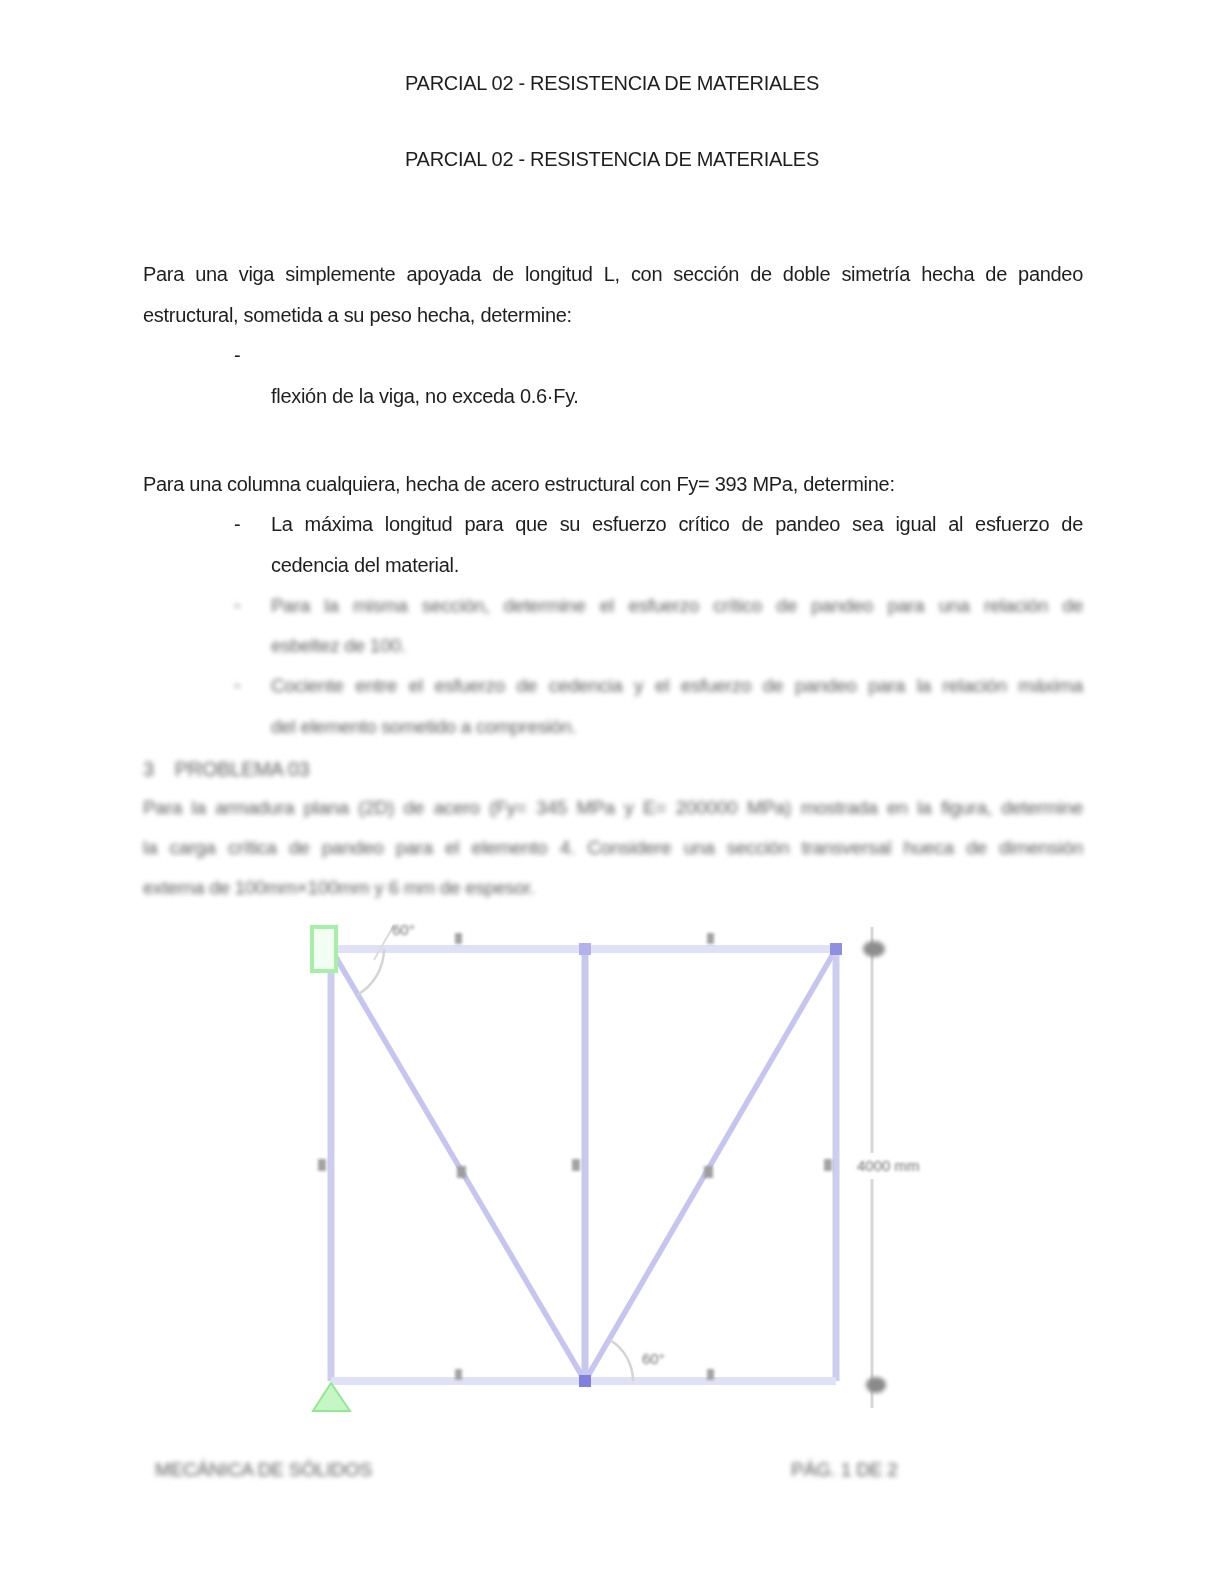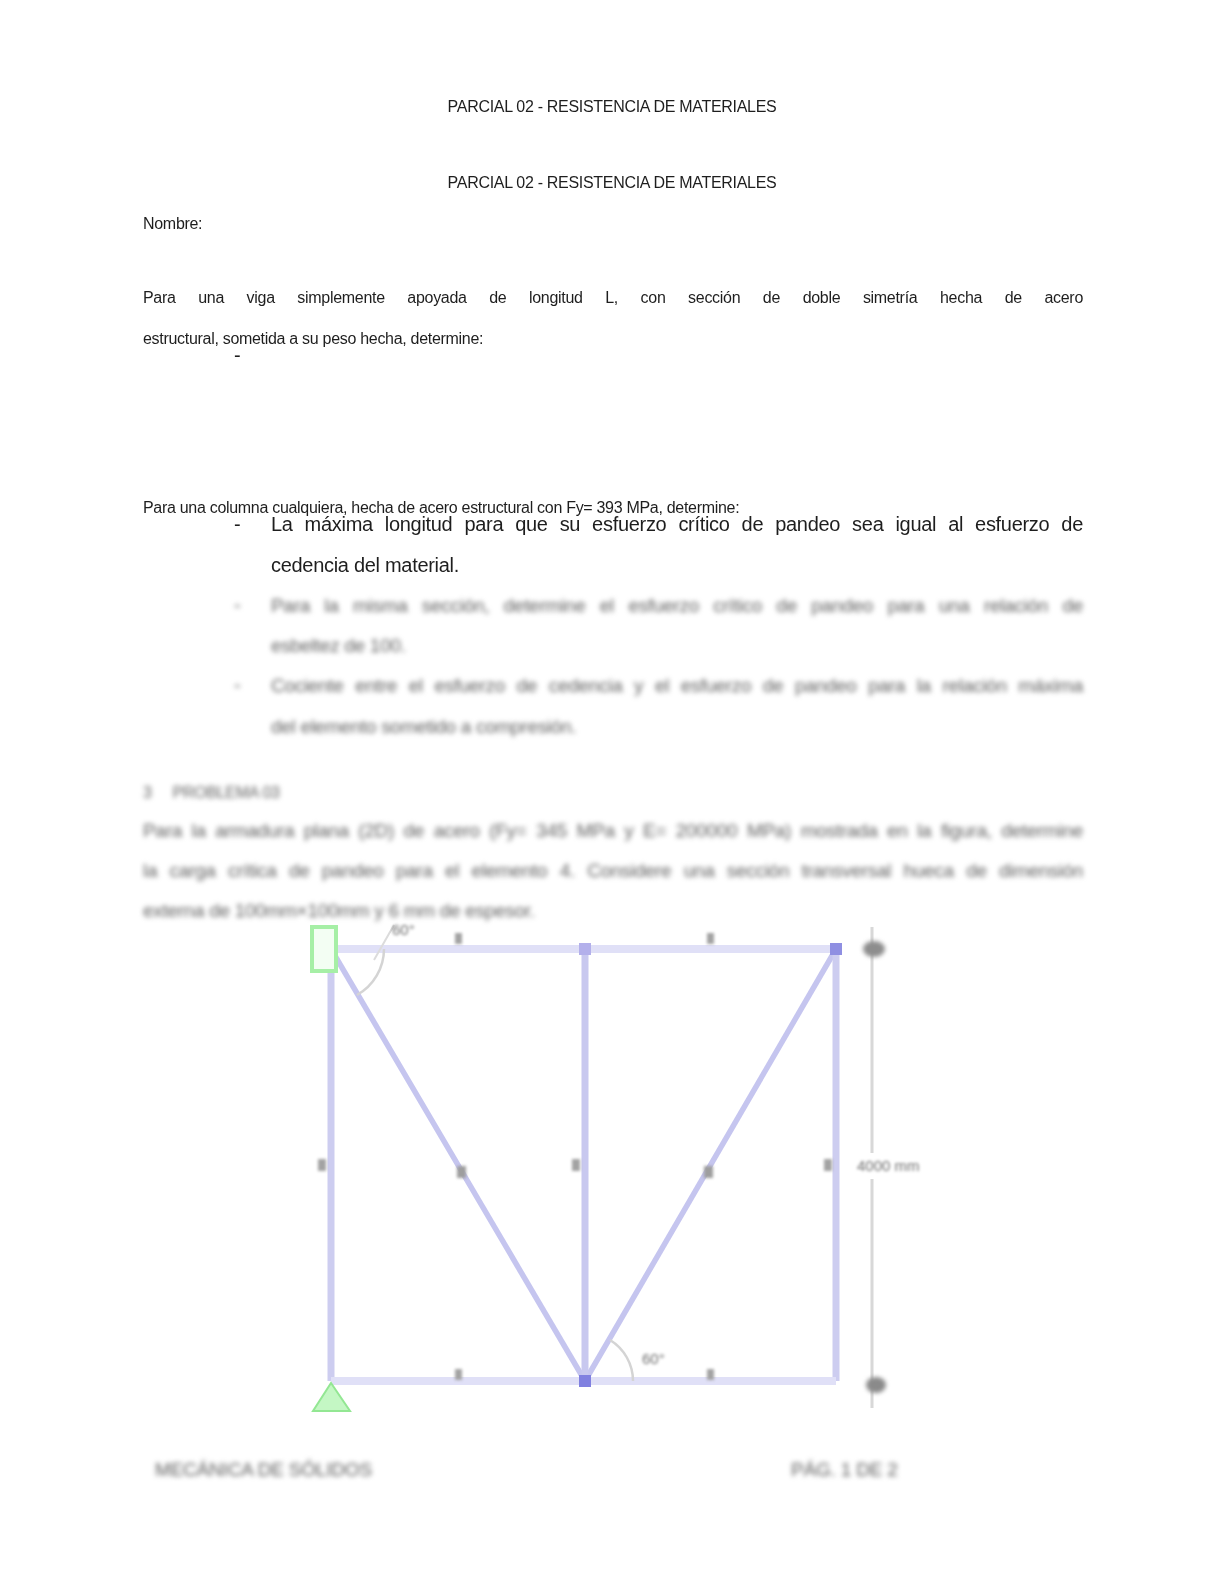--- a/index.html
+++ b/index.html
@@ -9,9 +9,8 @@
   }
   .tline{
     position:absolute;left:143px;width:940px;
-    font-size:16px;line-height:27px;letter-spacing:-0.3px;
+    font-size:20px;line-height:27px;letter-spacing:-0.3px;
     text-justify:inter-word;
-    margin-top:23px;
   }
   .center{left:0;width:1224px;text-align:center;}
   .just{text-align:justify;text-align-last:justify;}

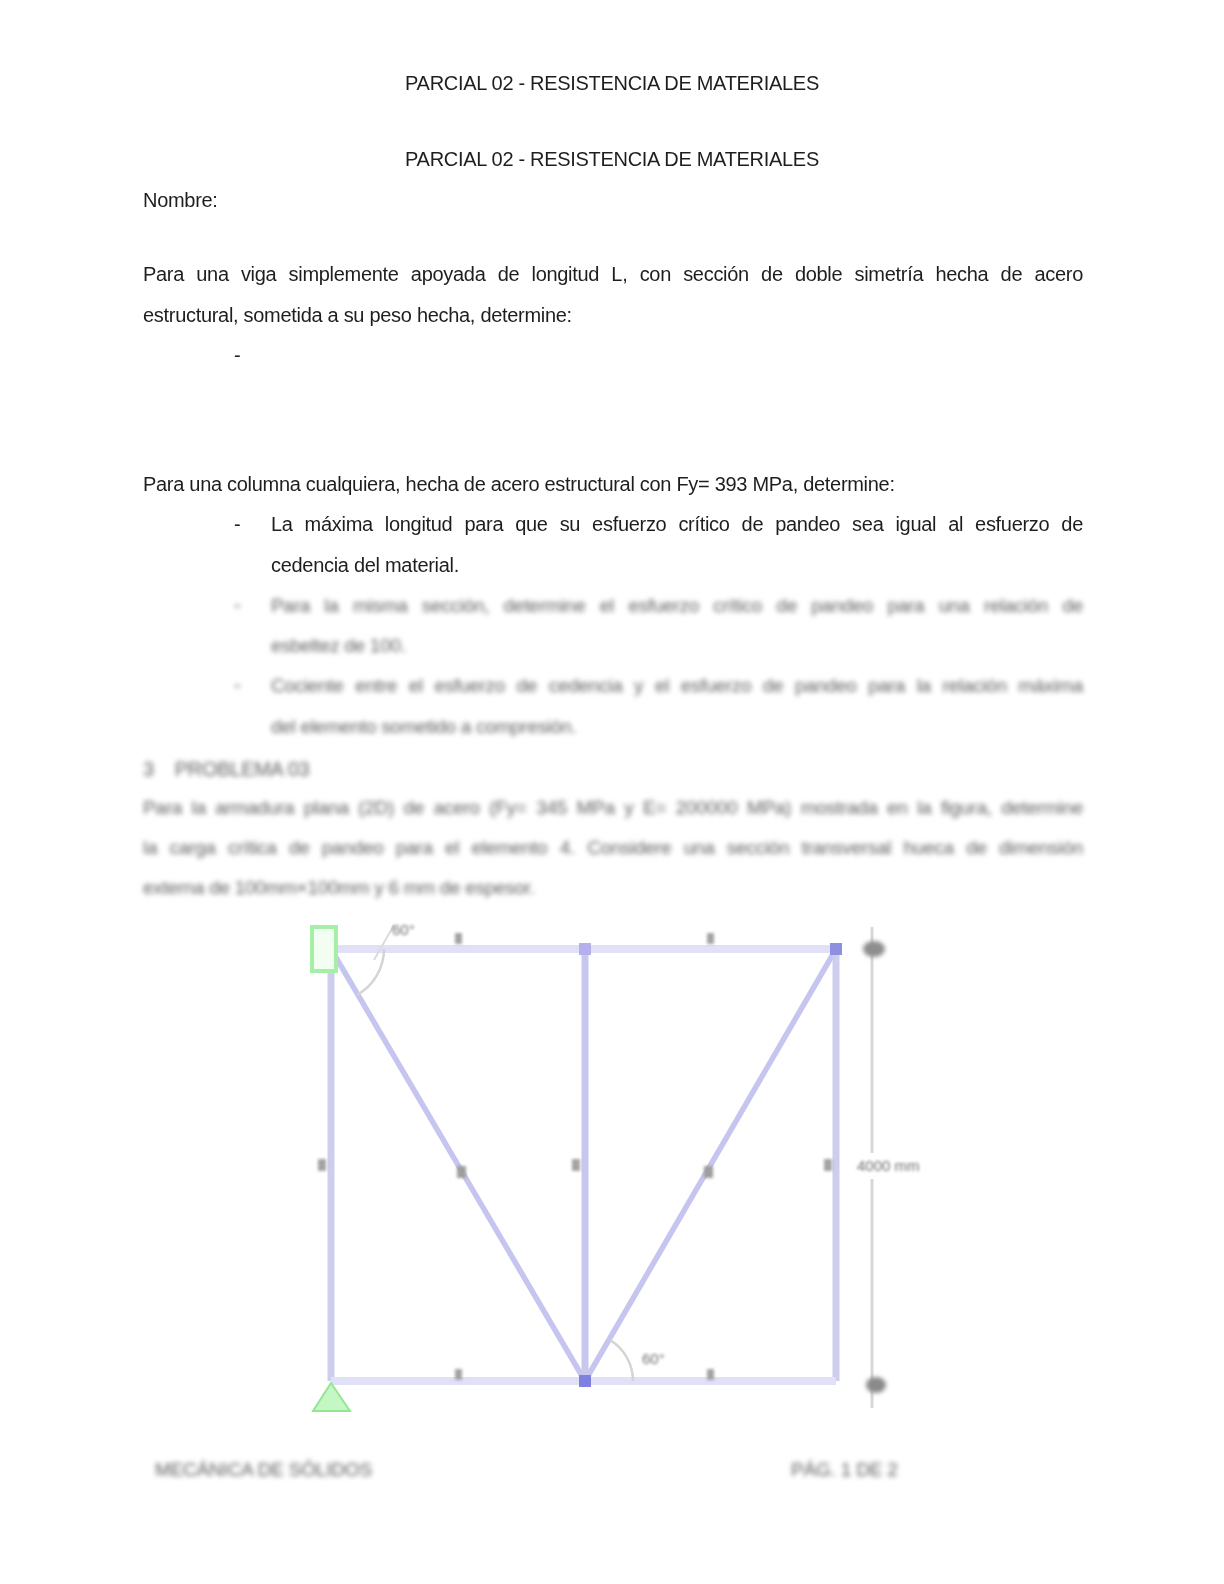--- a/index.html
+++ b/index.html
@@ -35,7 +35,6 @@
 
   <div class="tline center" style="top:70px">PARCIAL 02 - RESISTENCIA DE MATERIALES</div>
   <div class="tline center" style="top:146px">PARCIAL 02 - RESISTENCIA DE MATERIALES</div>
-  <div class="tline" style="top:187px">Nombre:</div>
 
 
   <div class="tline just" style="top:261px">Para una viga simplemente apoyada de longitud L, con sección de doble simetría hecha de acero</div>

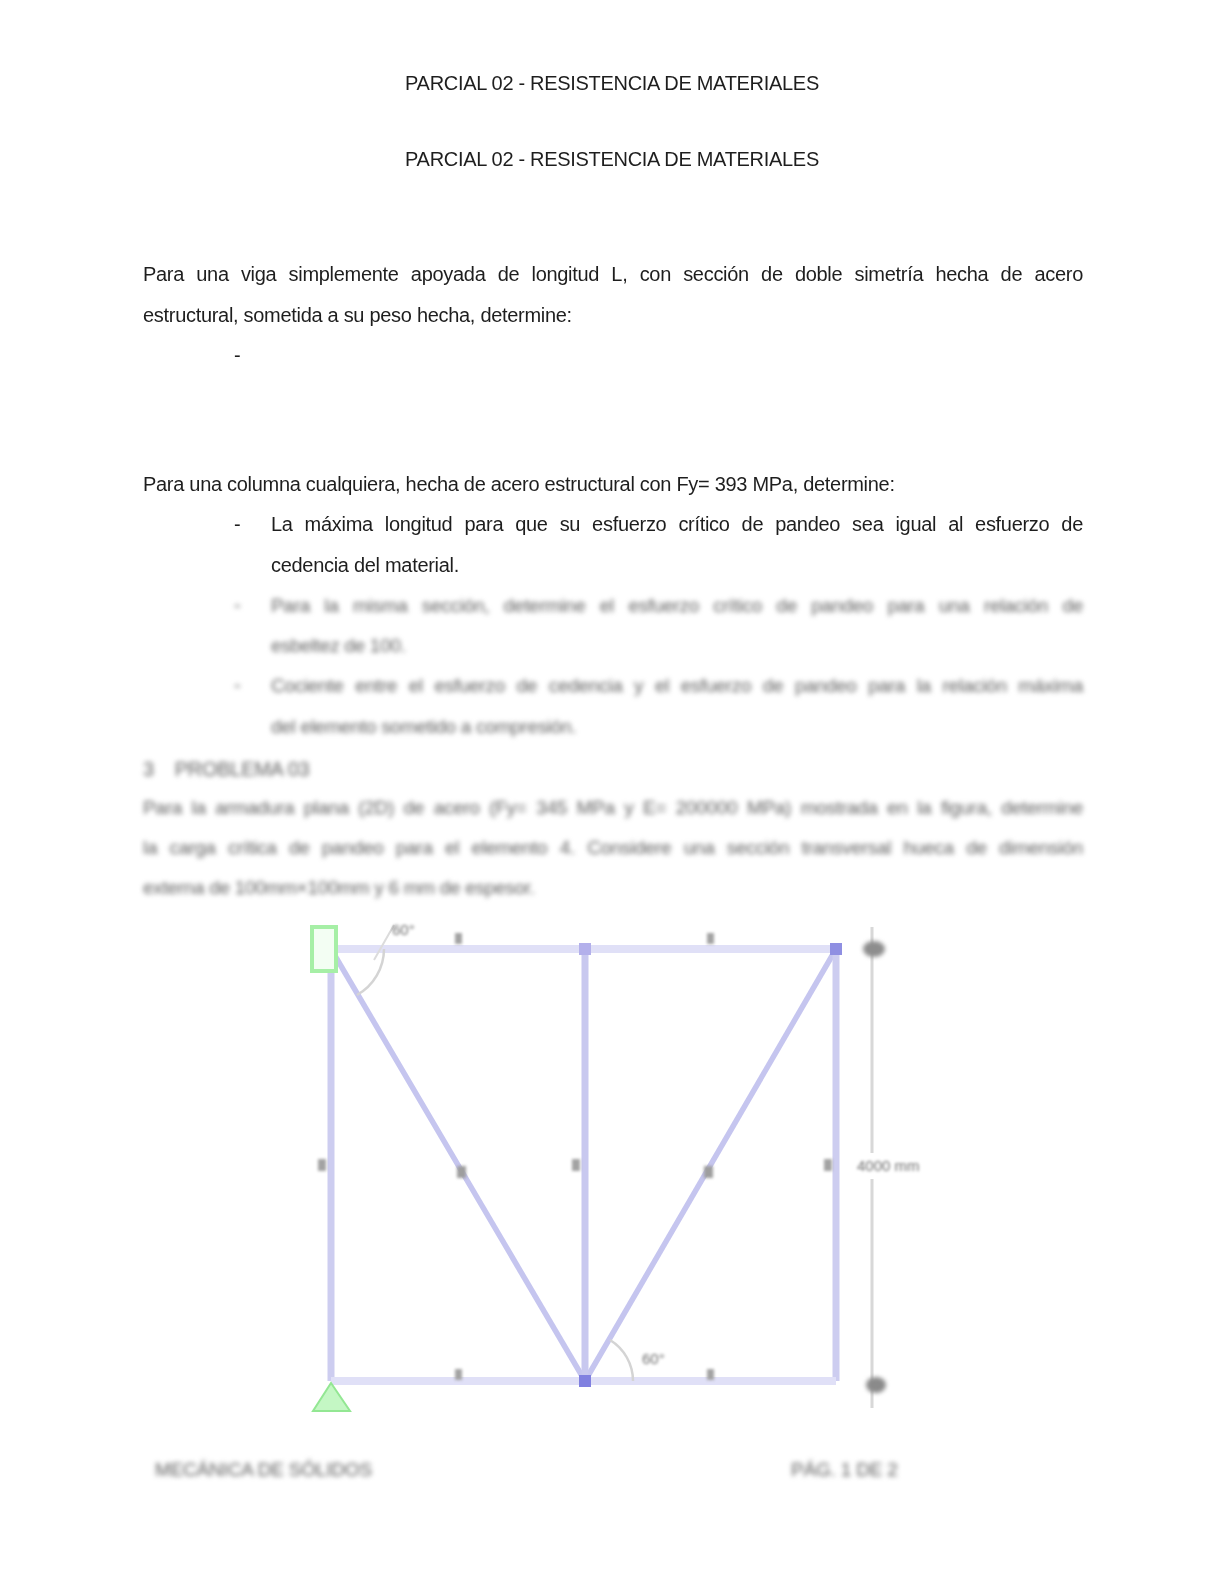--- a/index.html
+++ b/index.html
@@ -37,7 +37,7 @@
   <div class="tline center" style="top:146px">PARCIAL 02 - RESISTENCIA DE MATERIALES</div>
 
 
-  <div class="tline just" style="top:261px">Para una viga simplemente apoyada de longitud L, con sección de doble simetría hecha de acero</div>
+  <div class="tline just" style="top:261px">Para una viga simplemente apoyada de longitud L, con sección de doble simetría hecha de pandeo</div>
   <div class="tline" style="top:302px">estructural, sometida a su peso hecha, determine:</div>
 
   <div class="dash" style="top:342px">-</div>

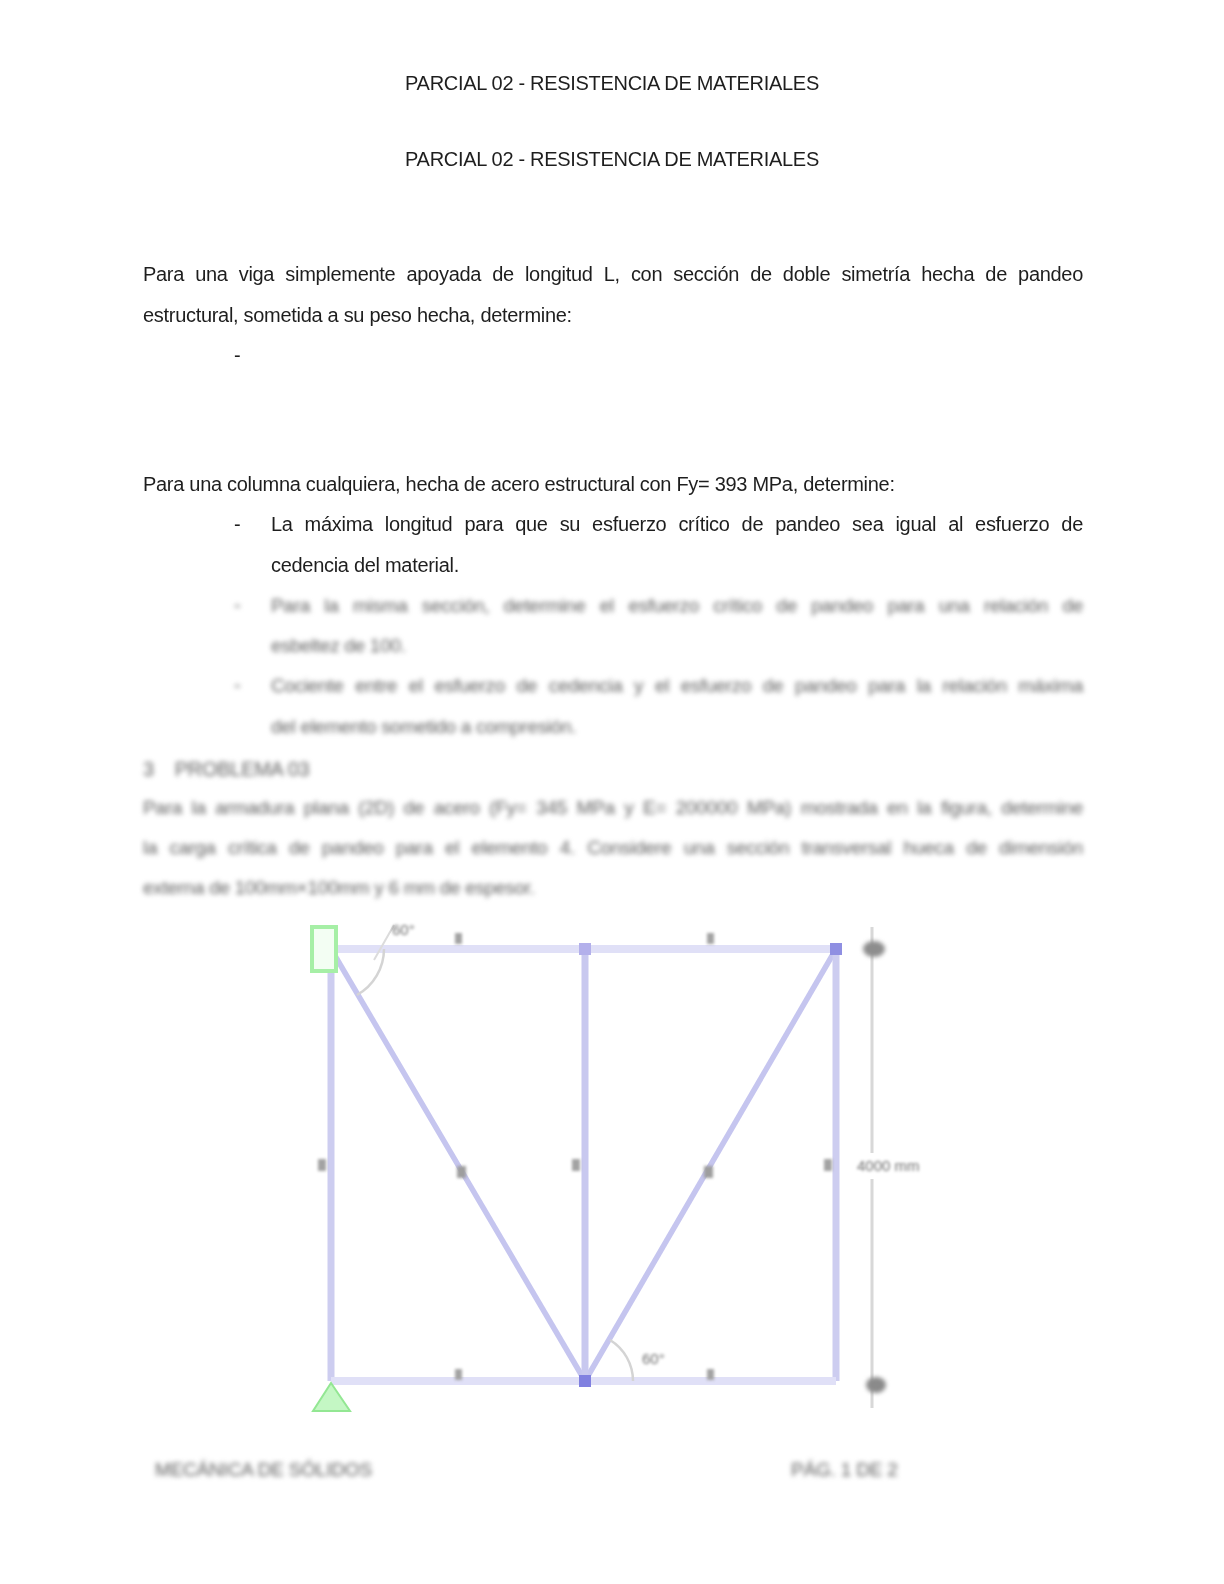--- a/index.html
+++ b/index.html
@@ -41,6 +41,7 @@
   <div class="tline" style="top:302px">estructural, sometida a su peso hecha, determine:</div>
 
   <div class="dash" style="top:342px">-</div>
+  <div class="bline" style="top:383px">flexión de la viga, no exceda 0.6·Fy.</div>
 
 
   <div class="tline" style="top:471px">Para una columna cualquiera, hecha de acero estructural con Fy= 393 MPa, determine:</div>

